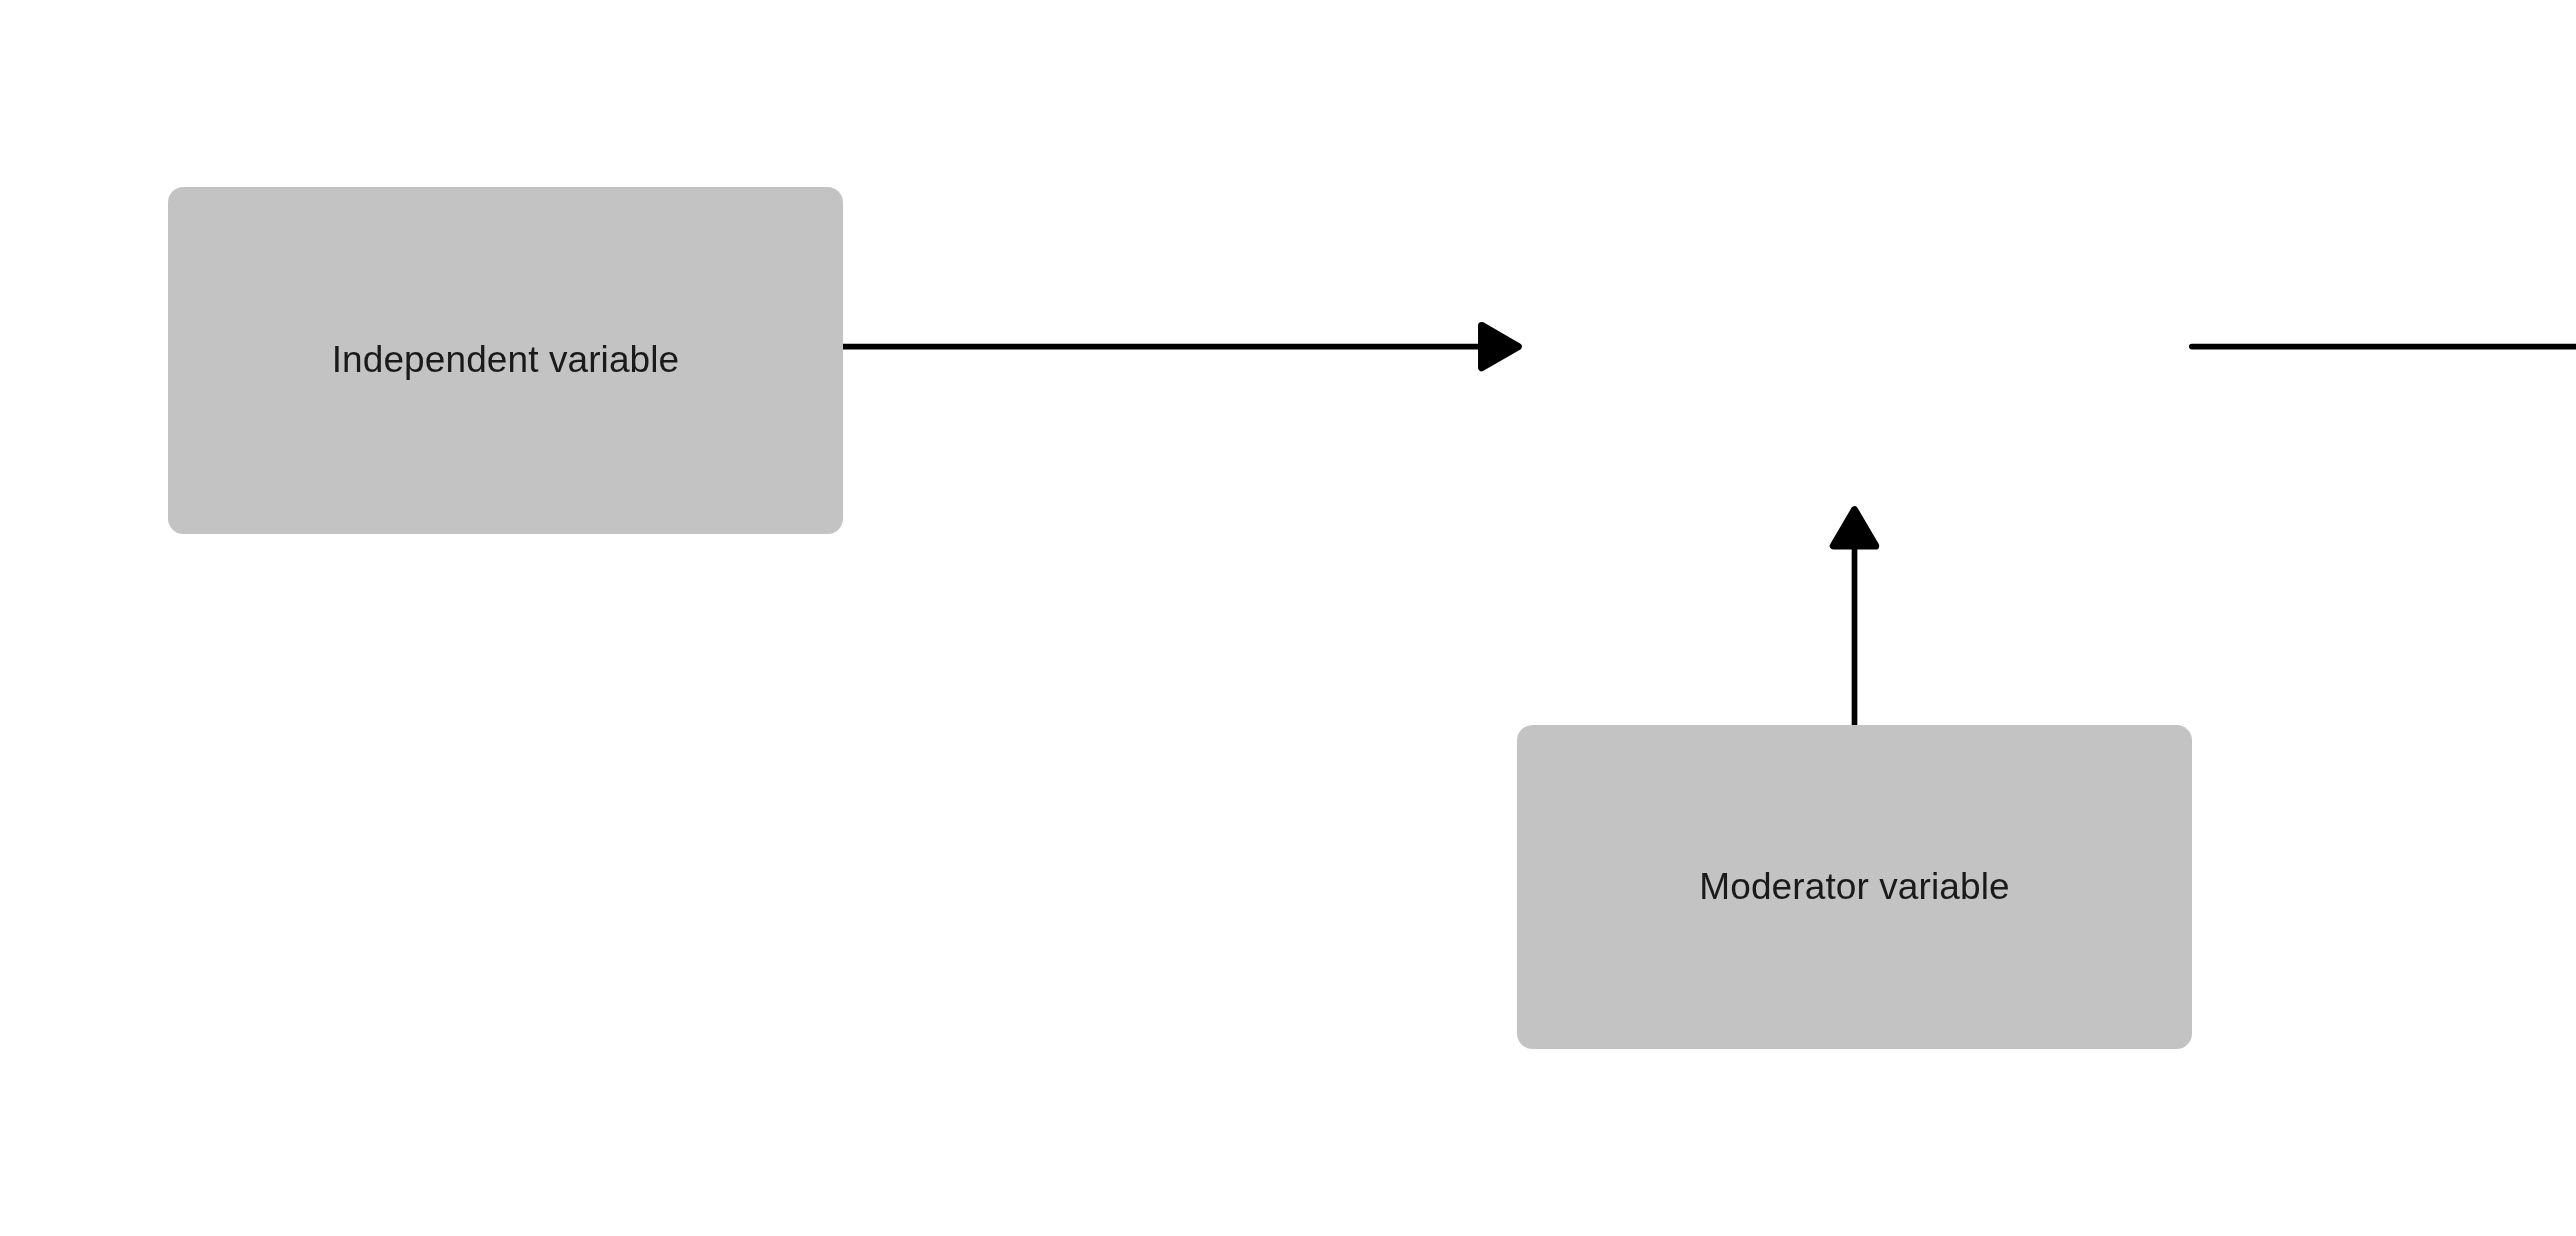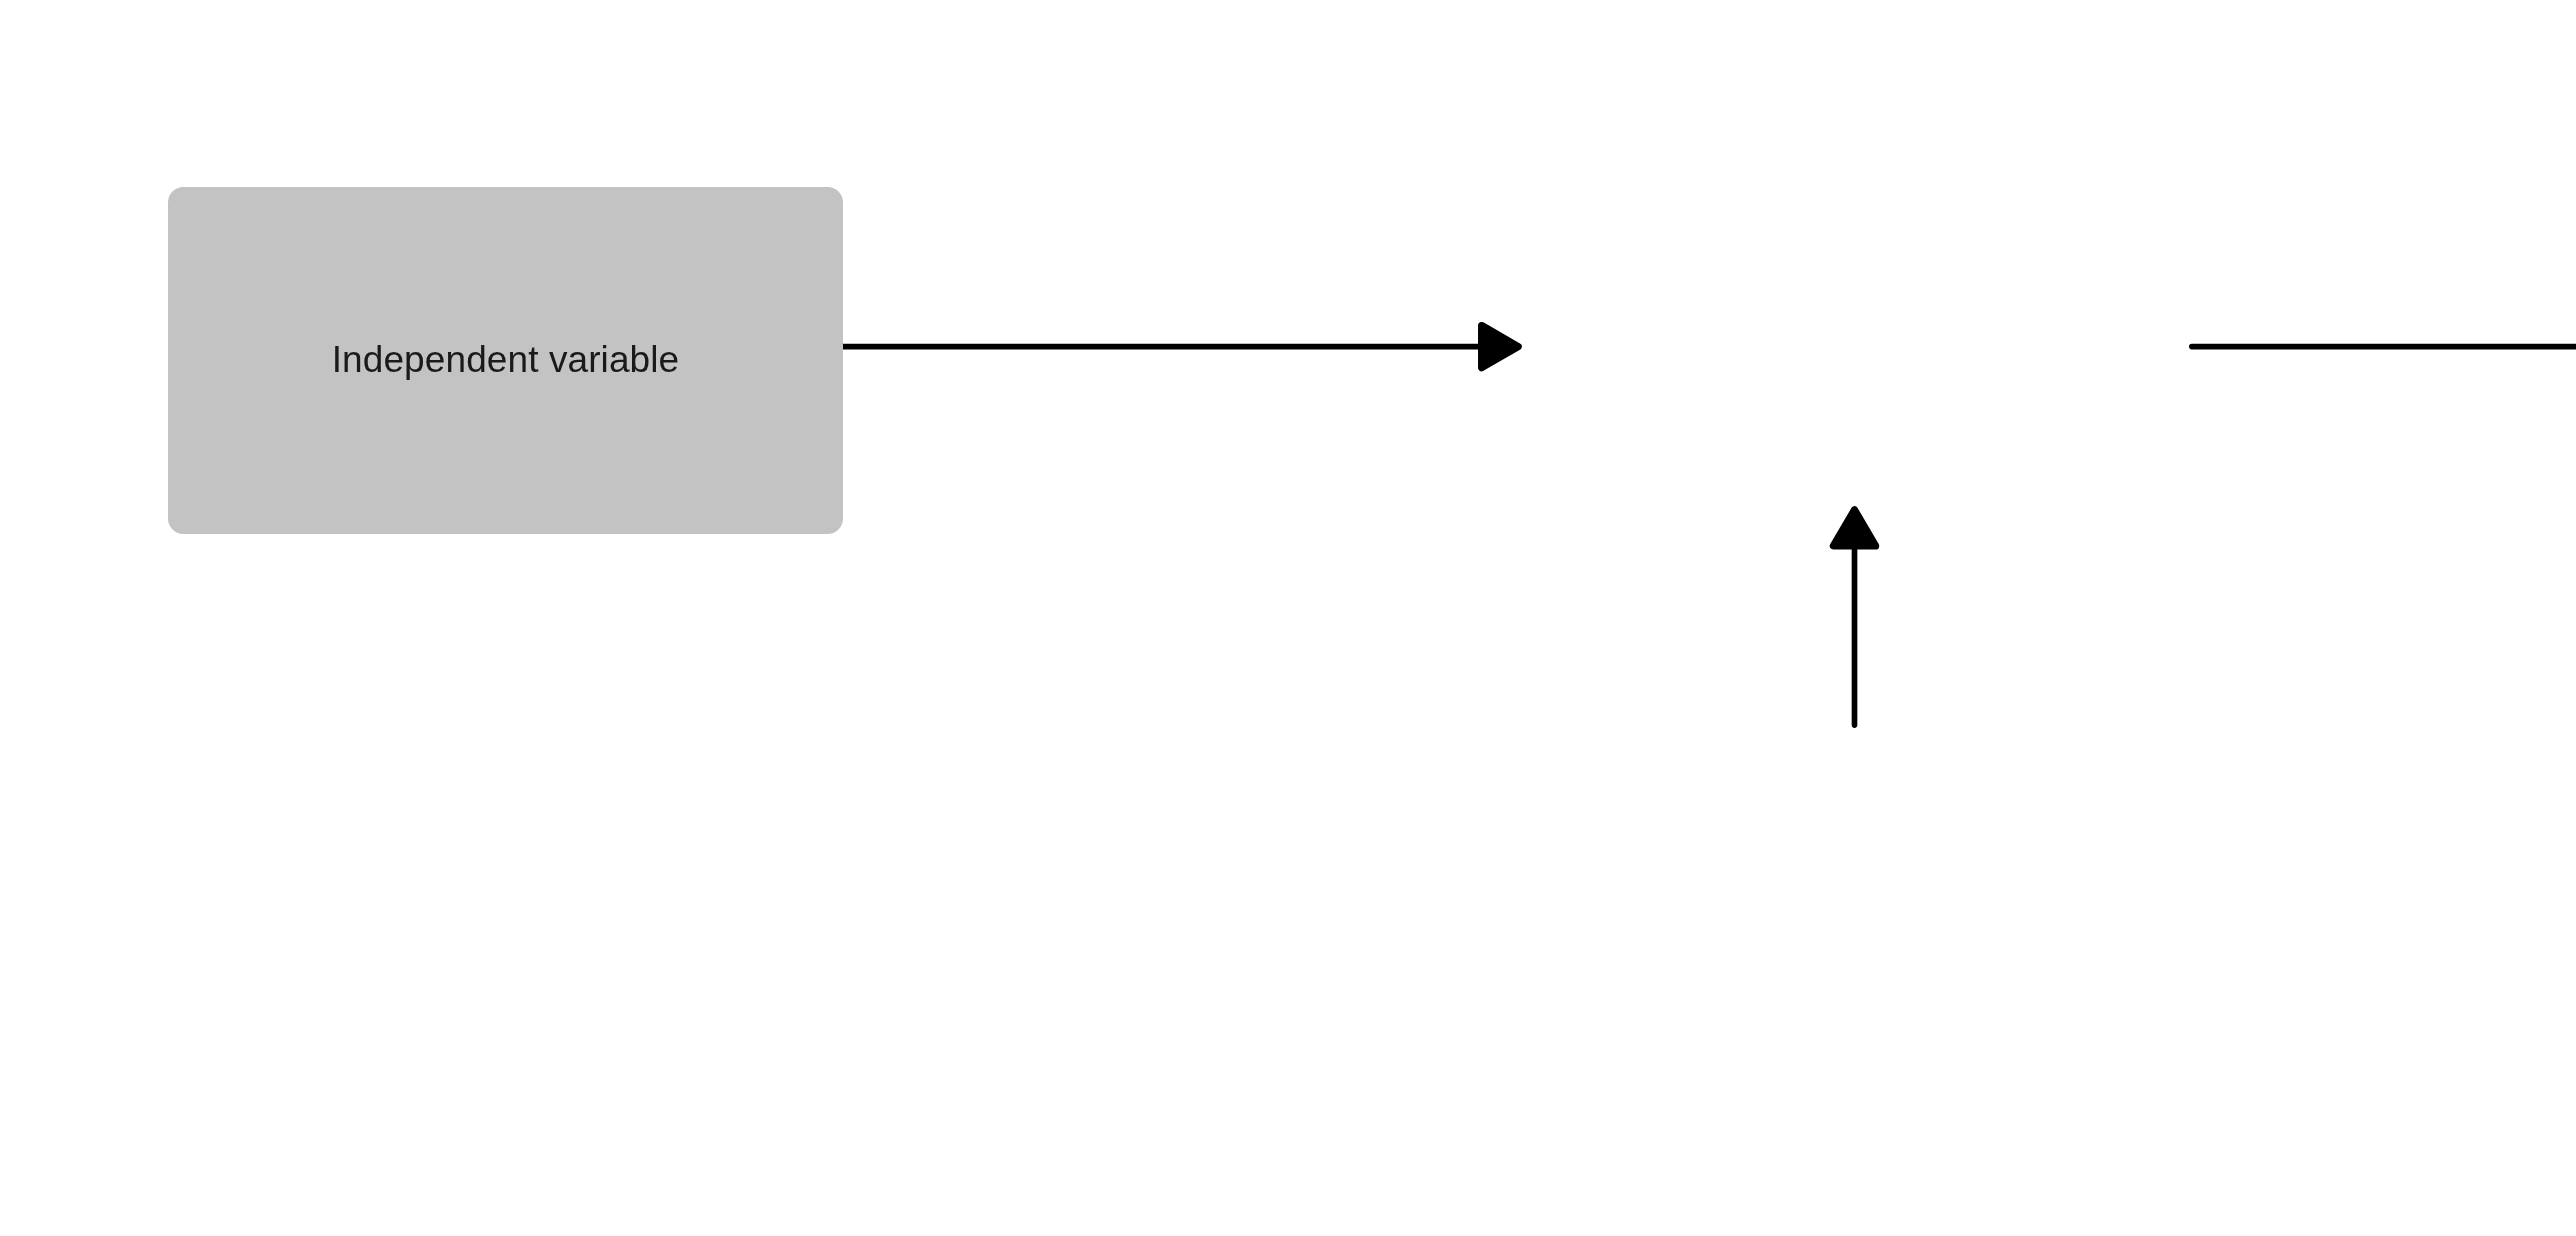--- a/index.html
+++ b/index.html
@@ -83,6 +83,9 @@
   </div>
 
 
+  <div class="node-box" id="node-moderator" style="background: rgb(195, 195, 195); left: 1517px; top: 725px; width: 675px; height: 324px;">
+    <span class="node-label" style="color: rgb(26, 26, 26);">Moderator variable</span>
+  </div>
 
 </div>
 

